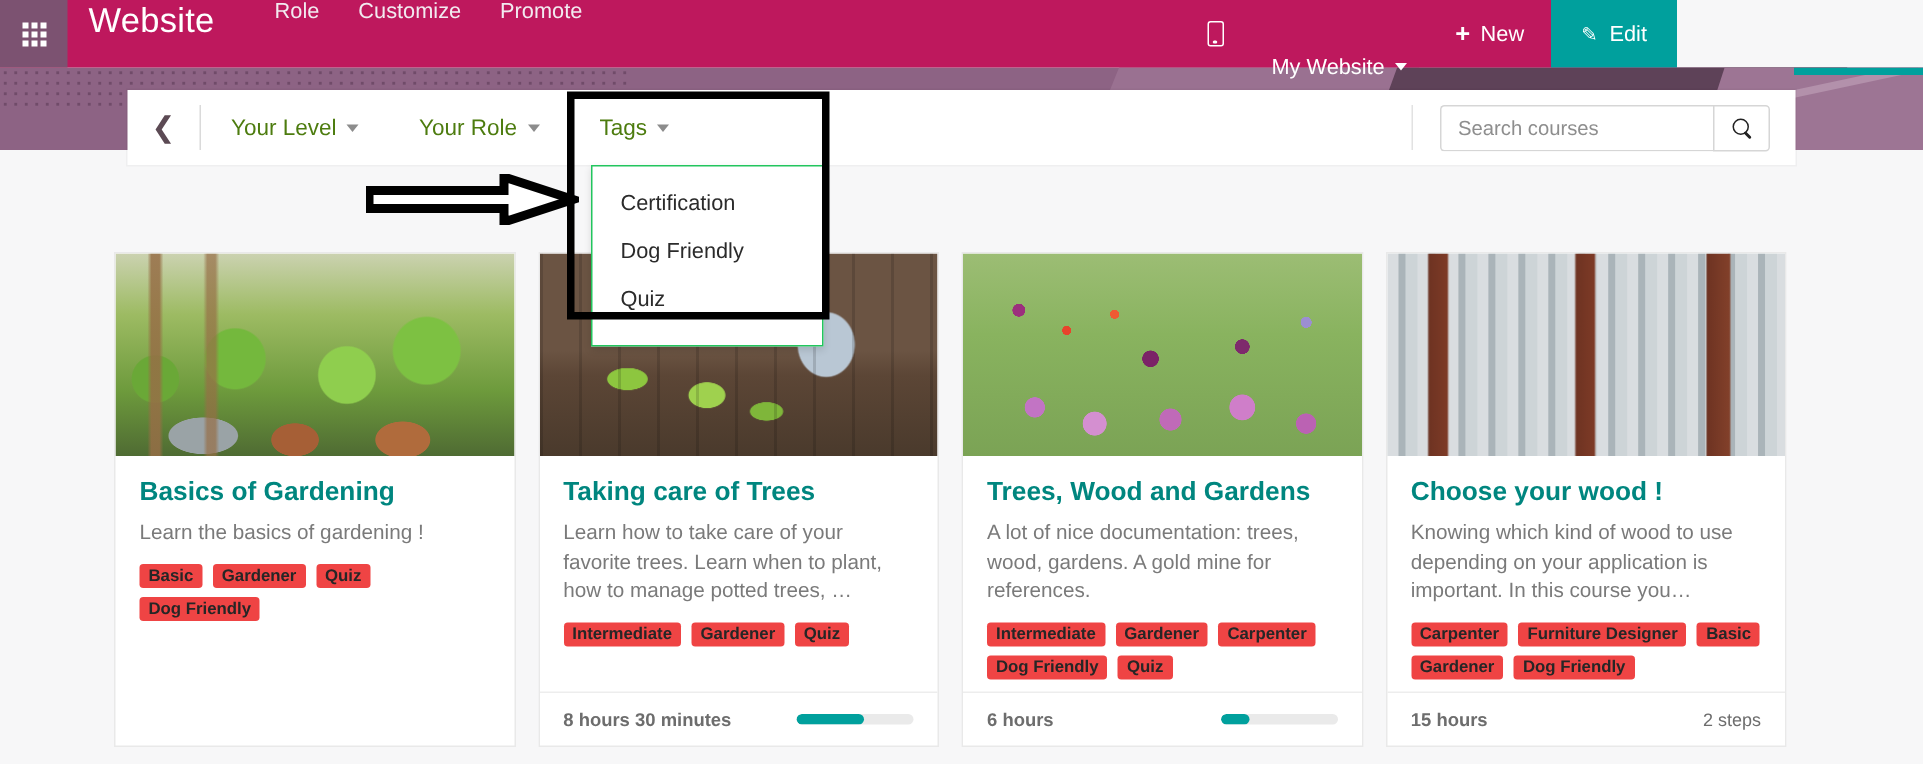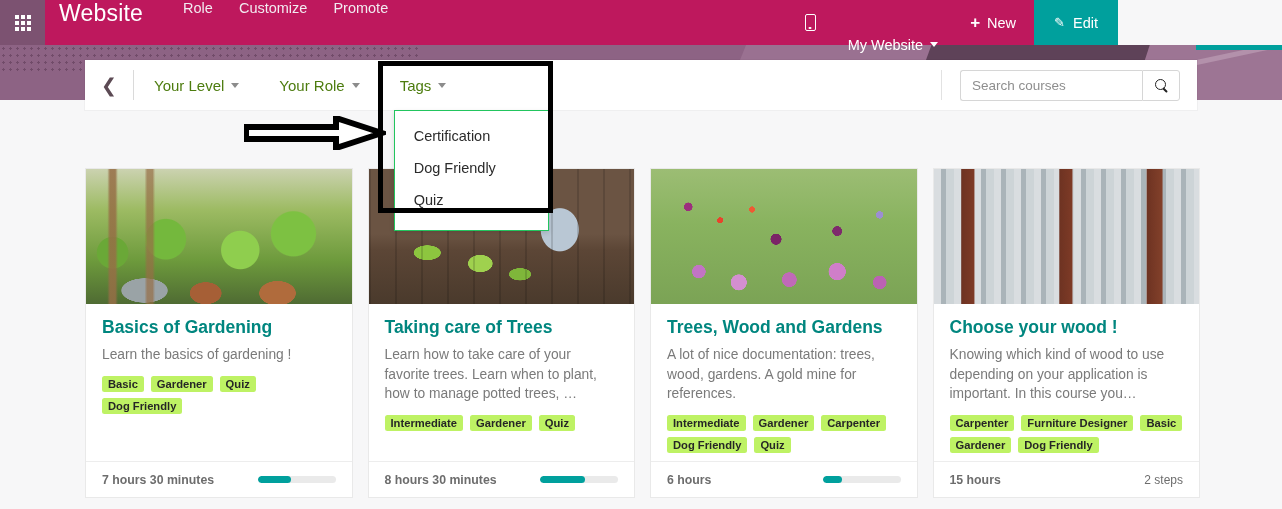--- a/index.html
+++ b/index.html
@@ -188,7 +188,7 @@
 
   
   .cards {
-    position: absolute; left: 85px; top: 168px;
+    position: absolute; left: 76px; top: 168px;
     width: 1115px;
     display: flex; gap: 15px;
     z-index: 10;

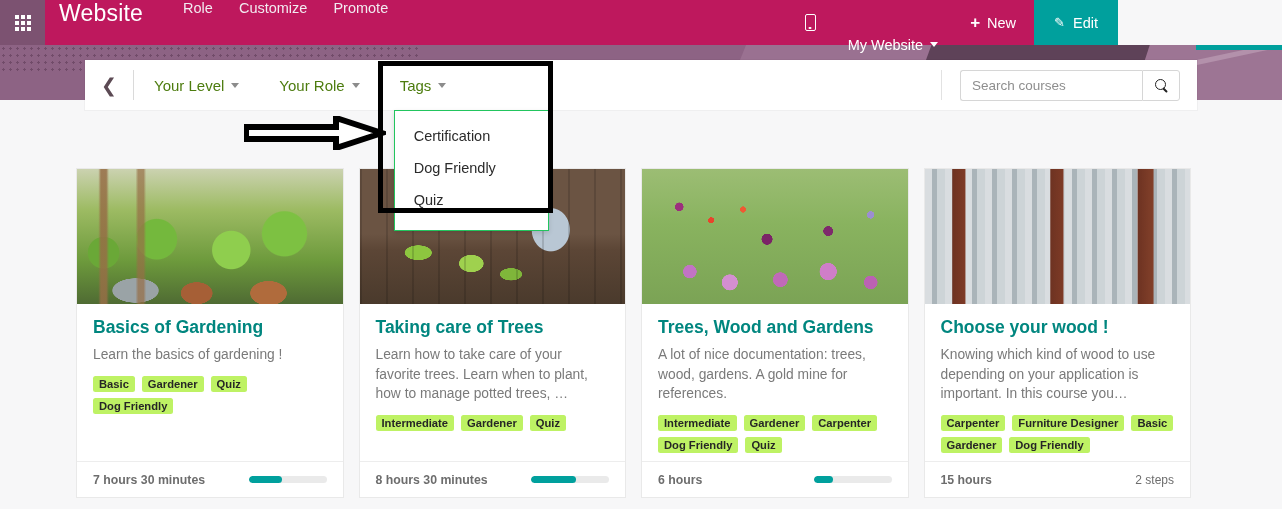--- a/index.html
+++ b/index.html
@@ -210,7 +210,7 @@
   }
   .tag-row { display: flex; flex-wrap: wrap; gap: 6px 7px; }
   .tag {
-    background: #bef264; color: #262626;
+    background: #ef4444; color: #262626;
     font-size: 11.2px; font-weight: bold;
     padding: 2px 6px; border-radius: 2.5px;
     white-space: nowrap; cursor: pointer;

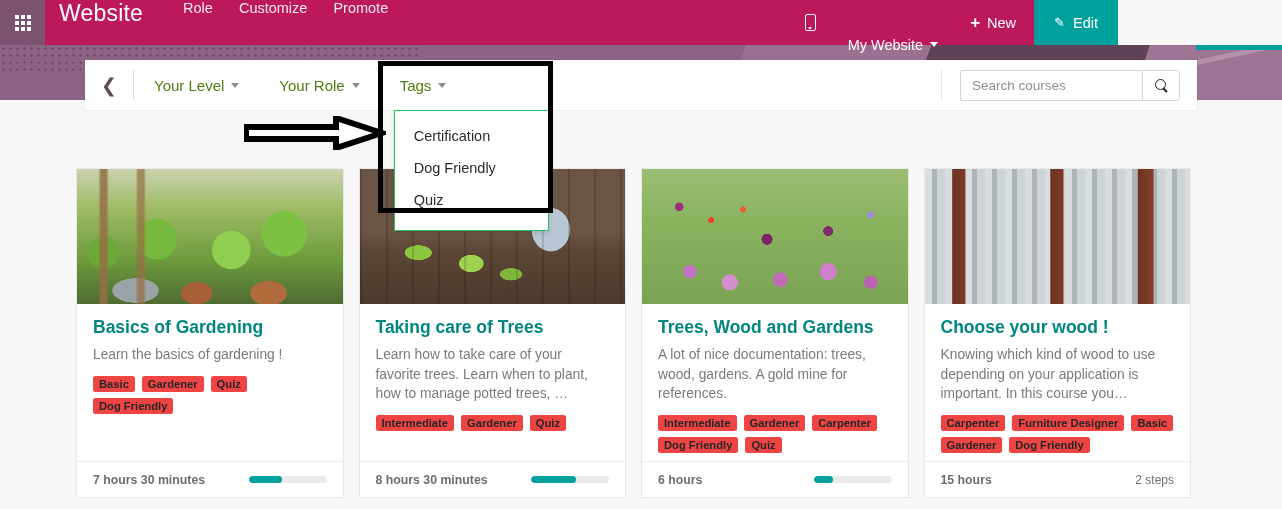--- a/index.html
+++ b/index.html
@@ -398,12 +398,6 @@
         <span class="tag">Dog Friendly</span>
       </div>
     </div>
-    <div class="card-foot">
-      <span class="duration">7 hours 30 minutes</span>
-      <span class="progress">
-          <span style="width:43%"></span>
-        </span>
-    </div>
   </div>
 
   <div class="card">

